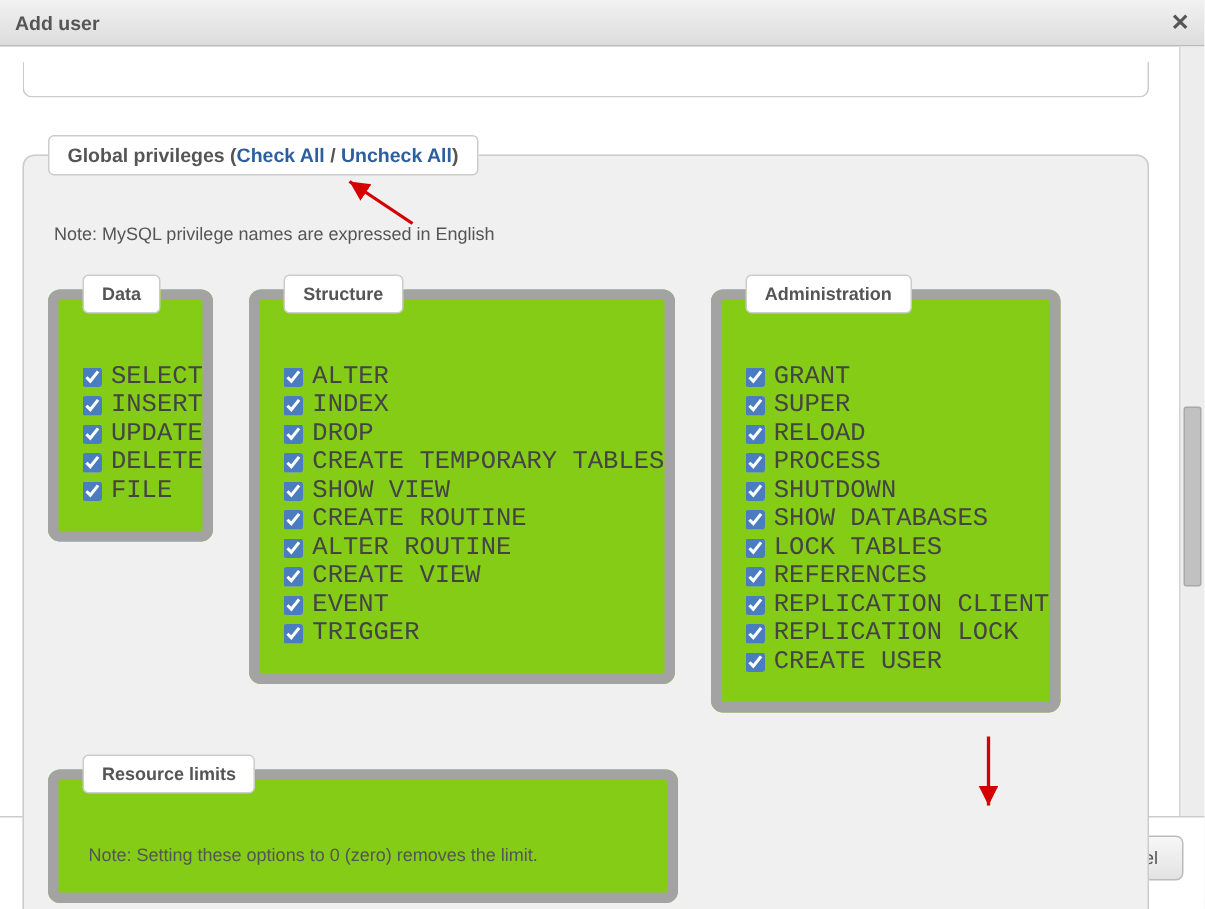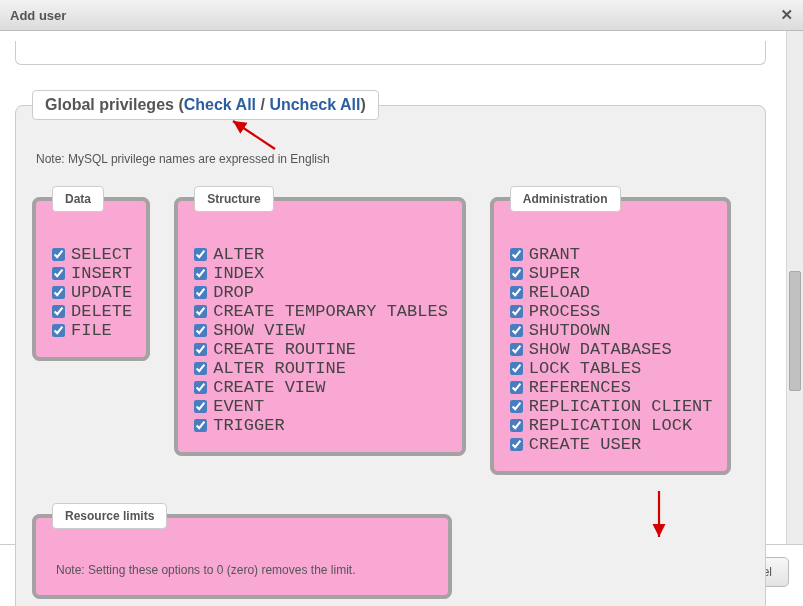--- a/index.html
+++ b/index.html
@@ -61,7 +61,7 @@
     border-radius: 4px;
     background: #fff;
     padding: 5px 12px;
-    font-size: 16px;
+    font-size: 13px;
     font-weight: bold;
     color: #555;
   }

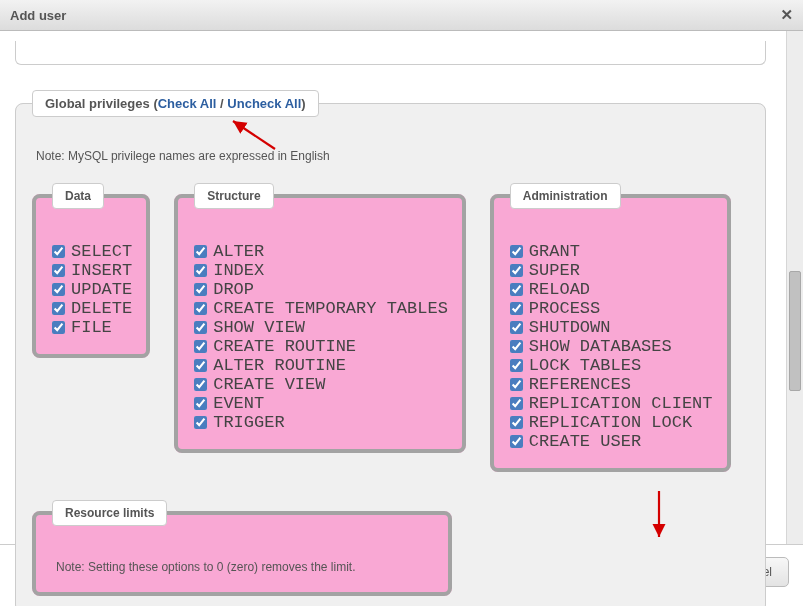--- a/index.html
+++ b/index.html
@@ -77,10 +77,10 @@
     align-items: flex-start;
   }
   .priv-group {
-    border: 4px solid #a3a3a3;
+    border: 7px solid #a3a3a3;
     border-radius: 8px;
-    background: #f9a8d4;
-    padding: 16px 14px 18px 16px;
+    background: #84cc16;
+    padding: 16px 0 18px 16px;
     margin: 0;
   }
   .priv-group legend {

